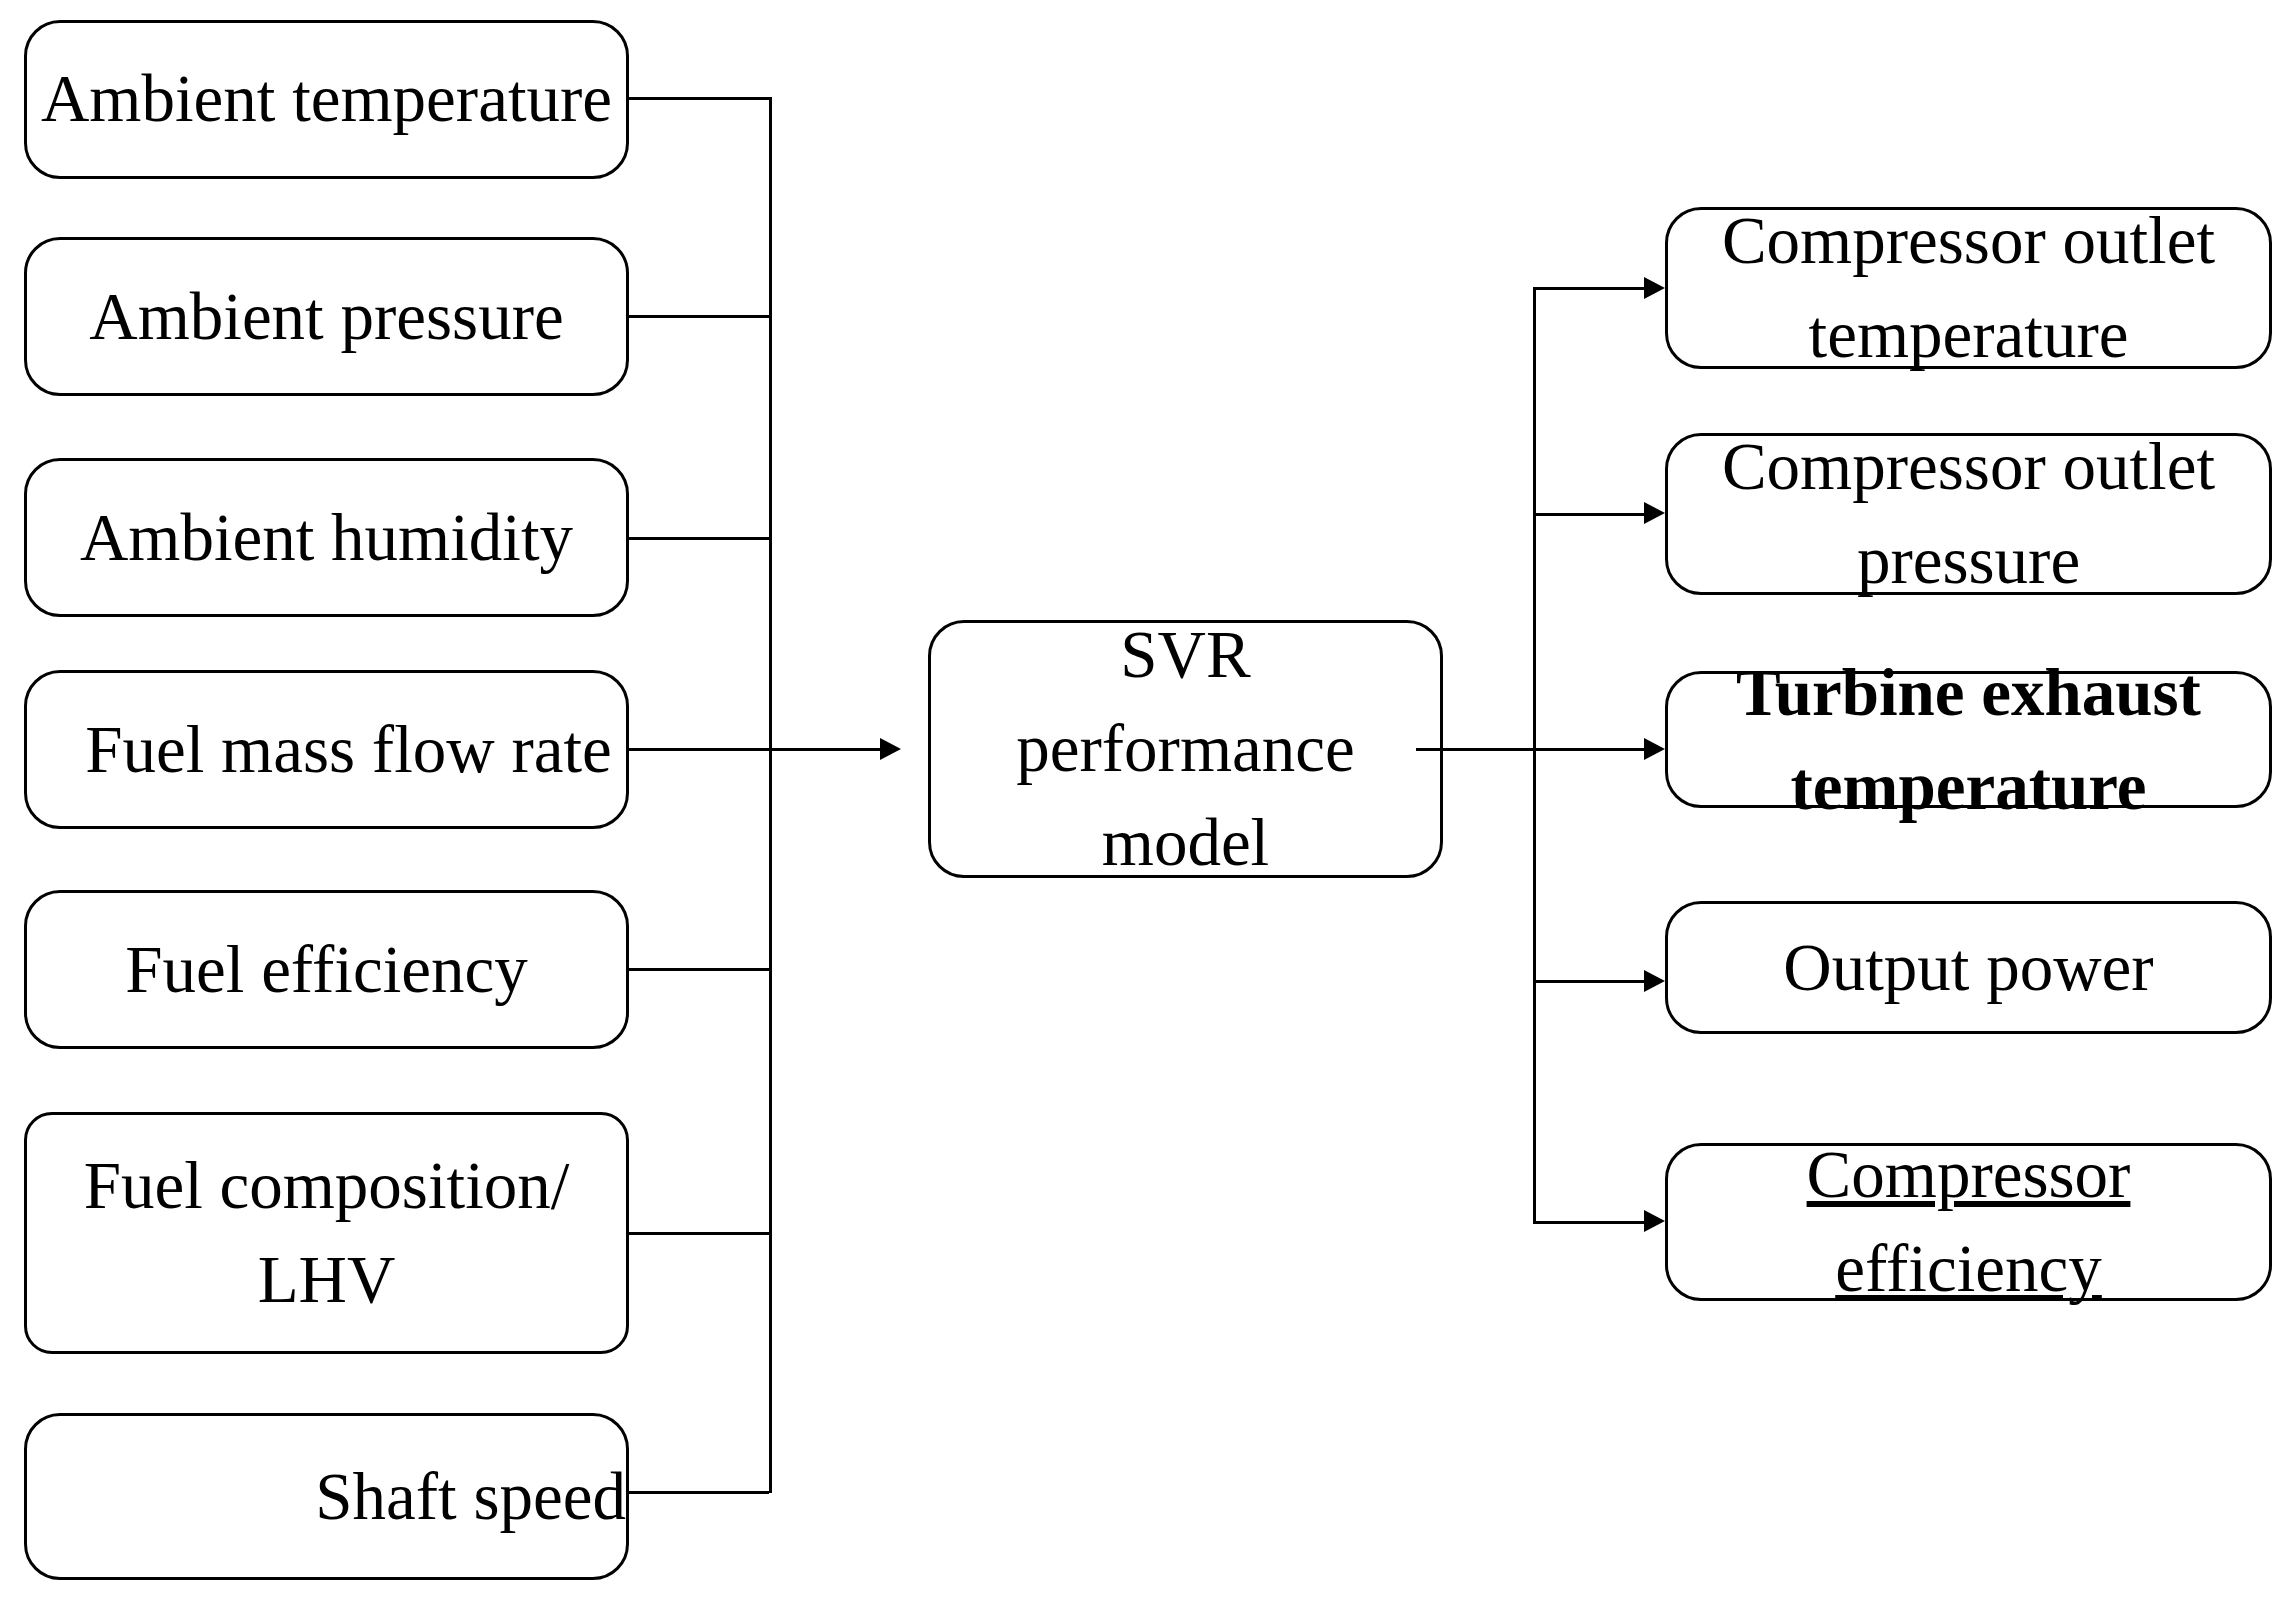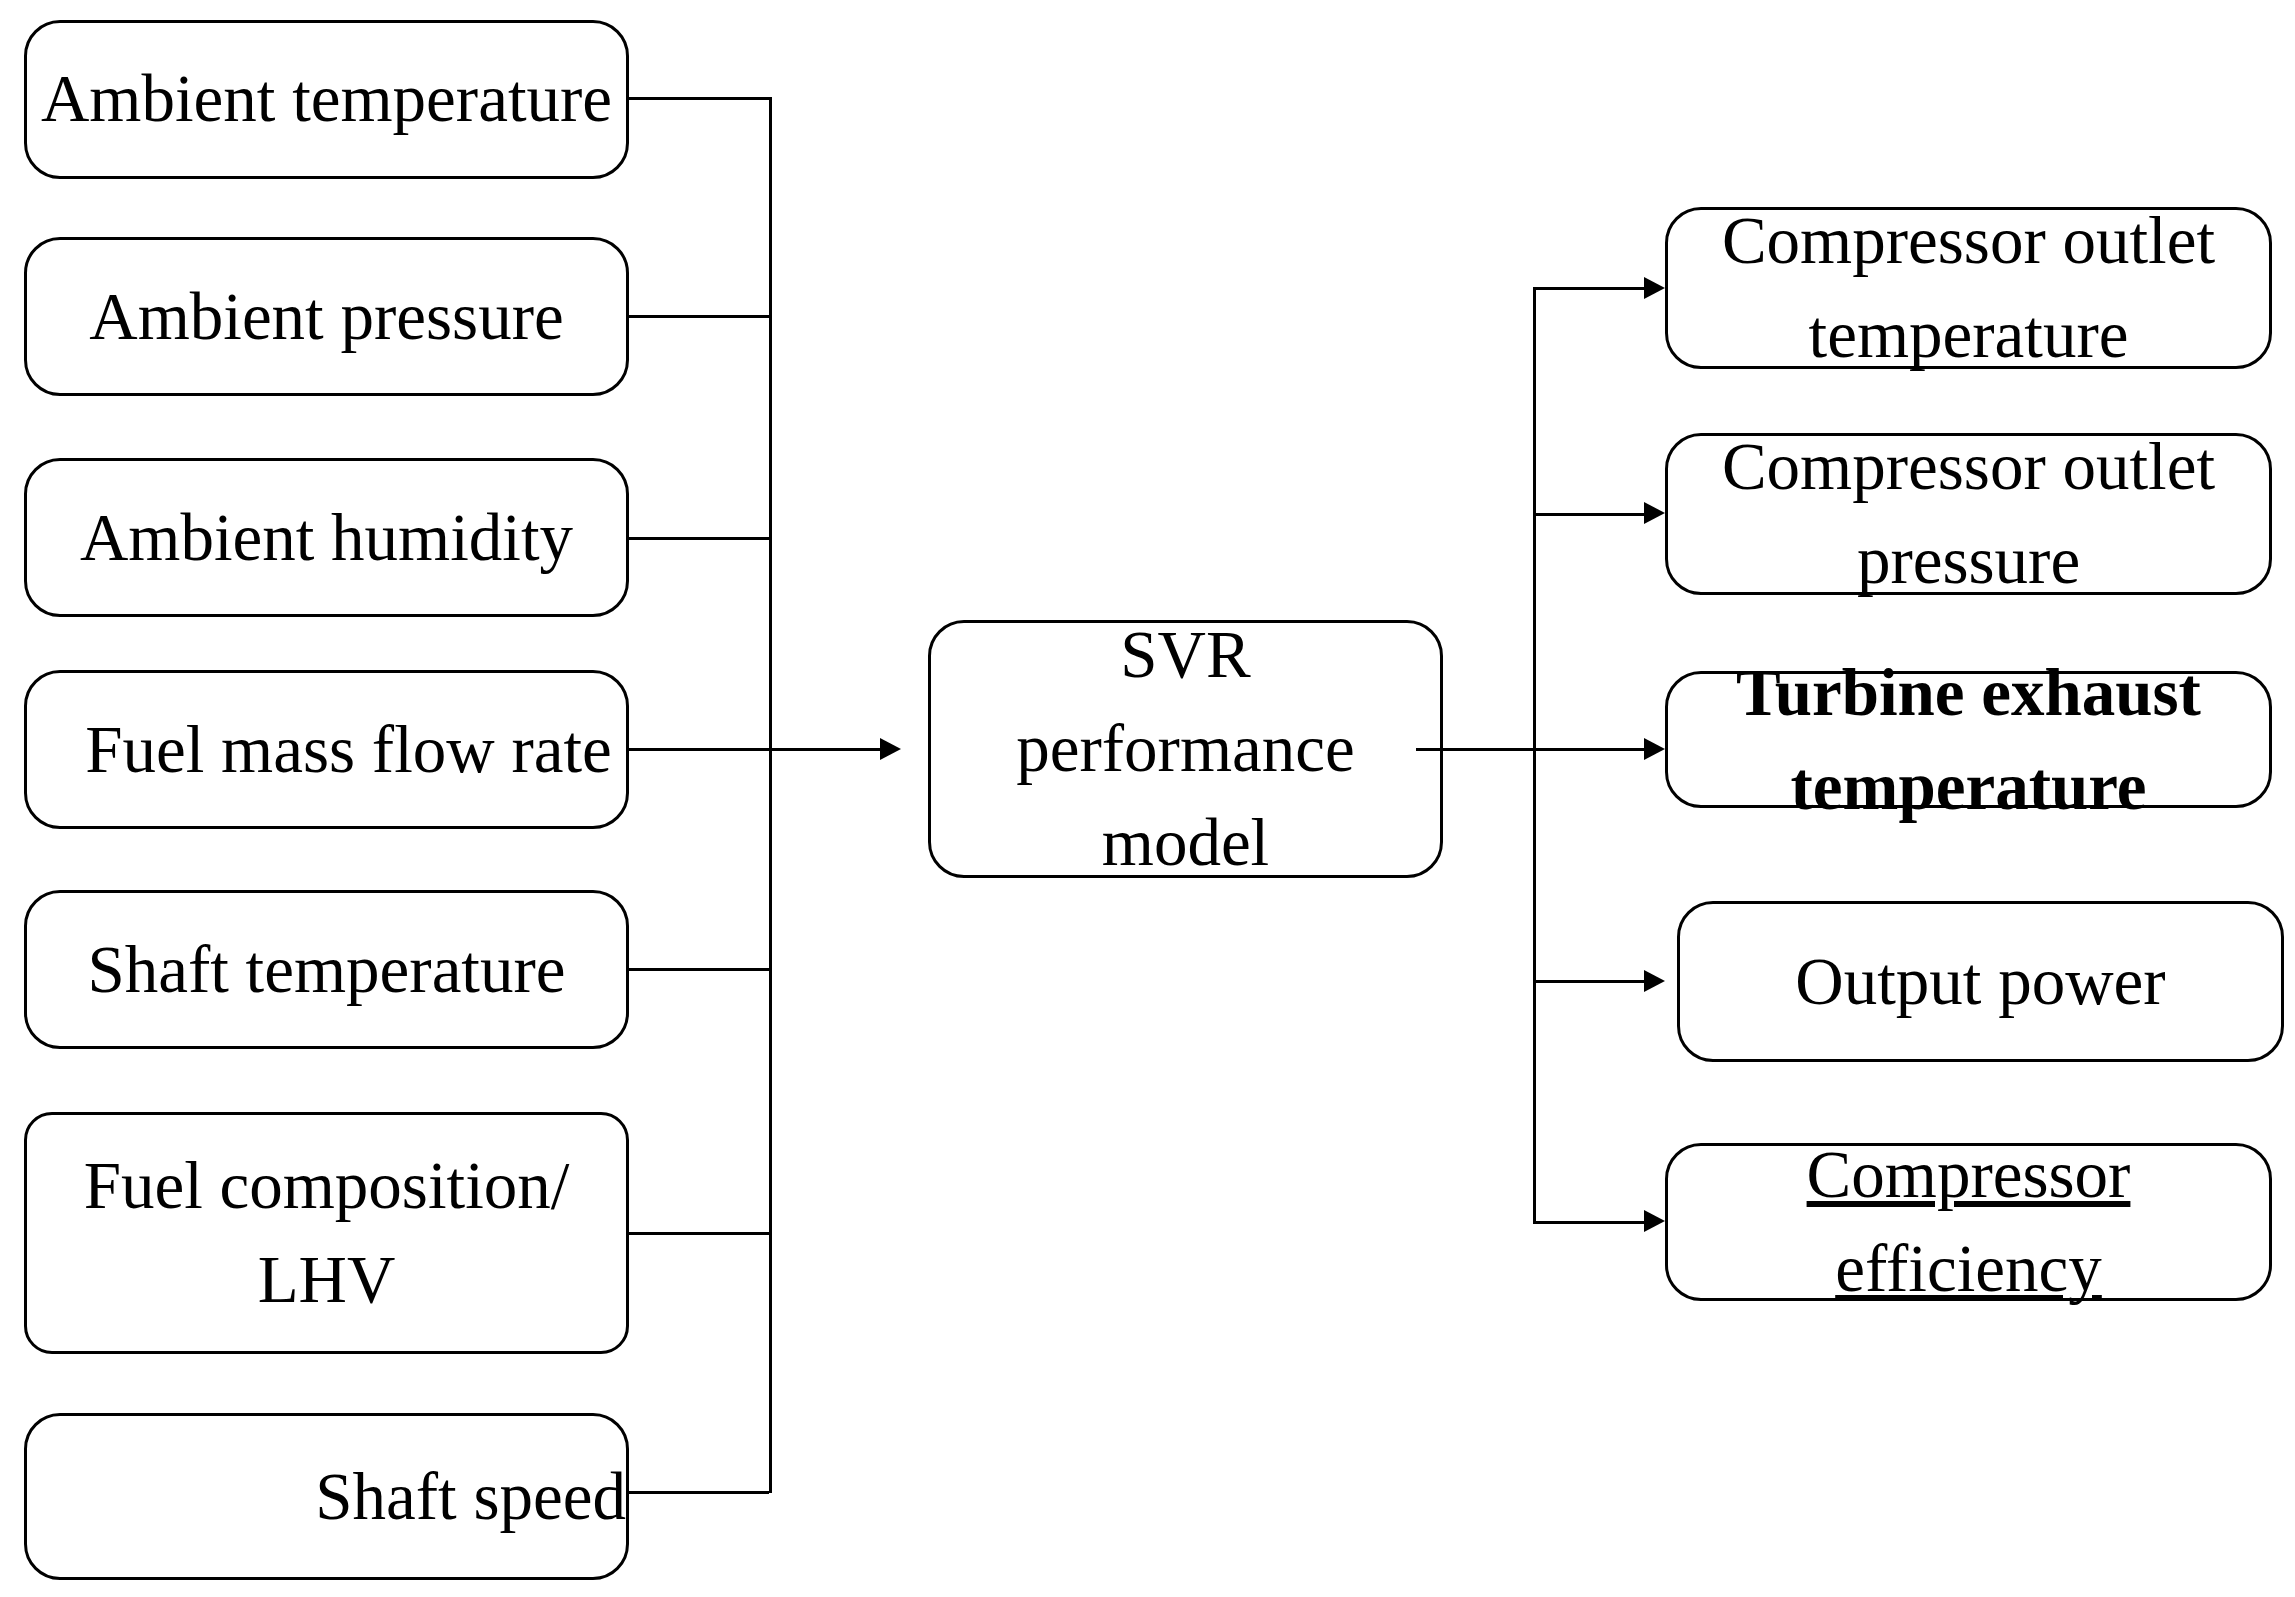--- a/index.html
+++ b/index.html
@@ -64,7 +64,7 @@
     <span>Fuel mass flow rate</span>
   </div>
   <div class="box input-box" style="top:890px; height:159px;">
-    <span>Shaft temperature</span>
+    <span>Fuel efficiency</span>
   </div>
   <div class="box input-box" style="top:1112px; height:242px;border-radius:28px;">
     <span>Fuel composition/

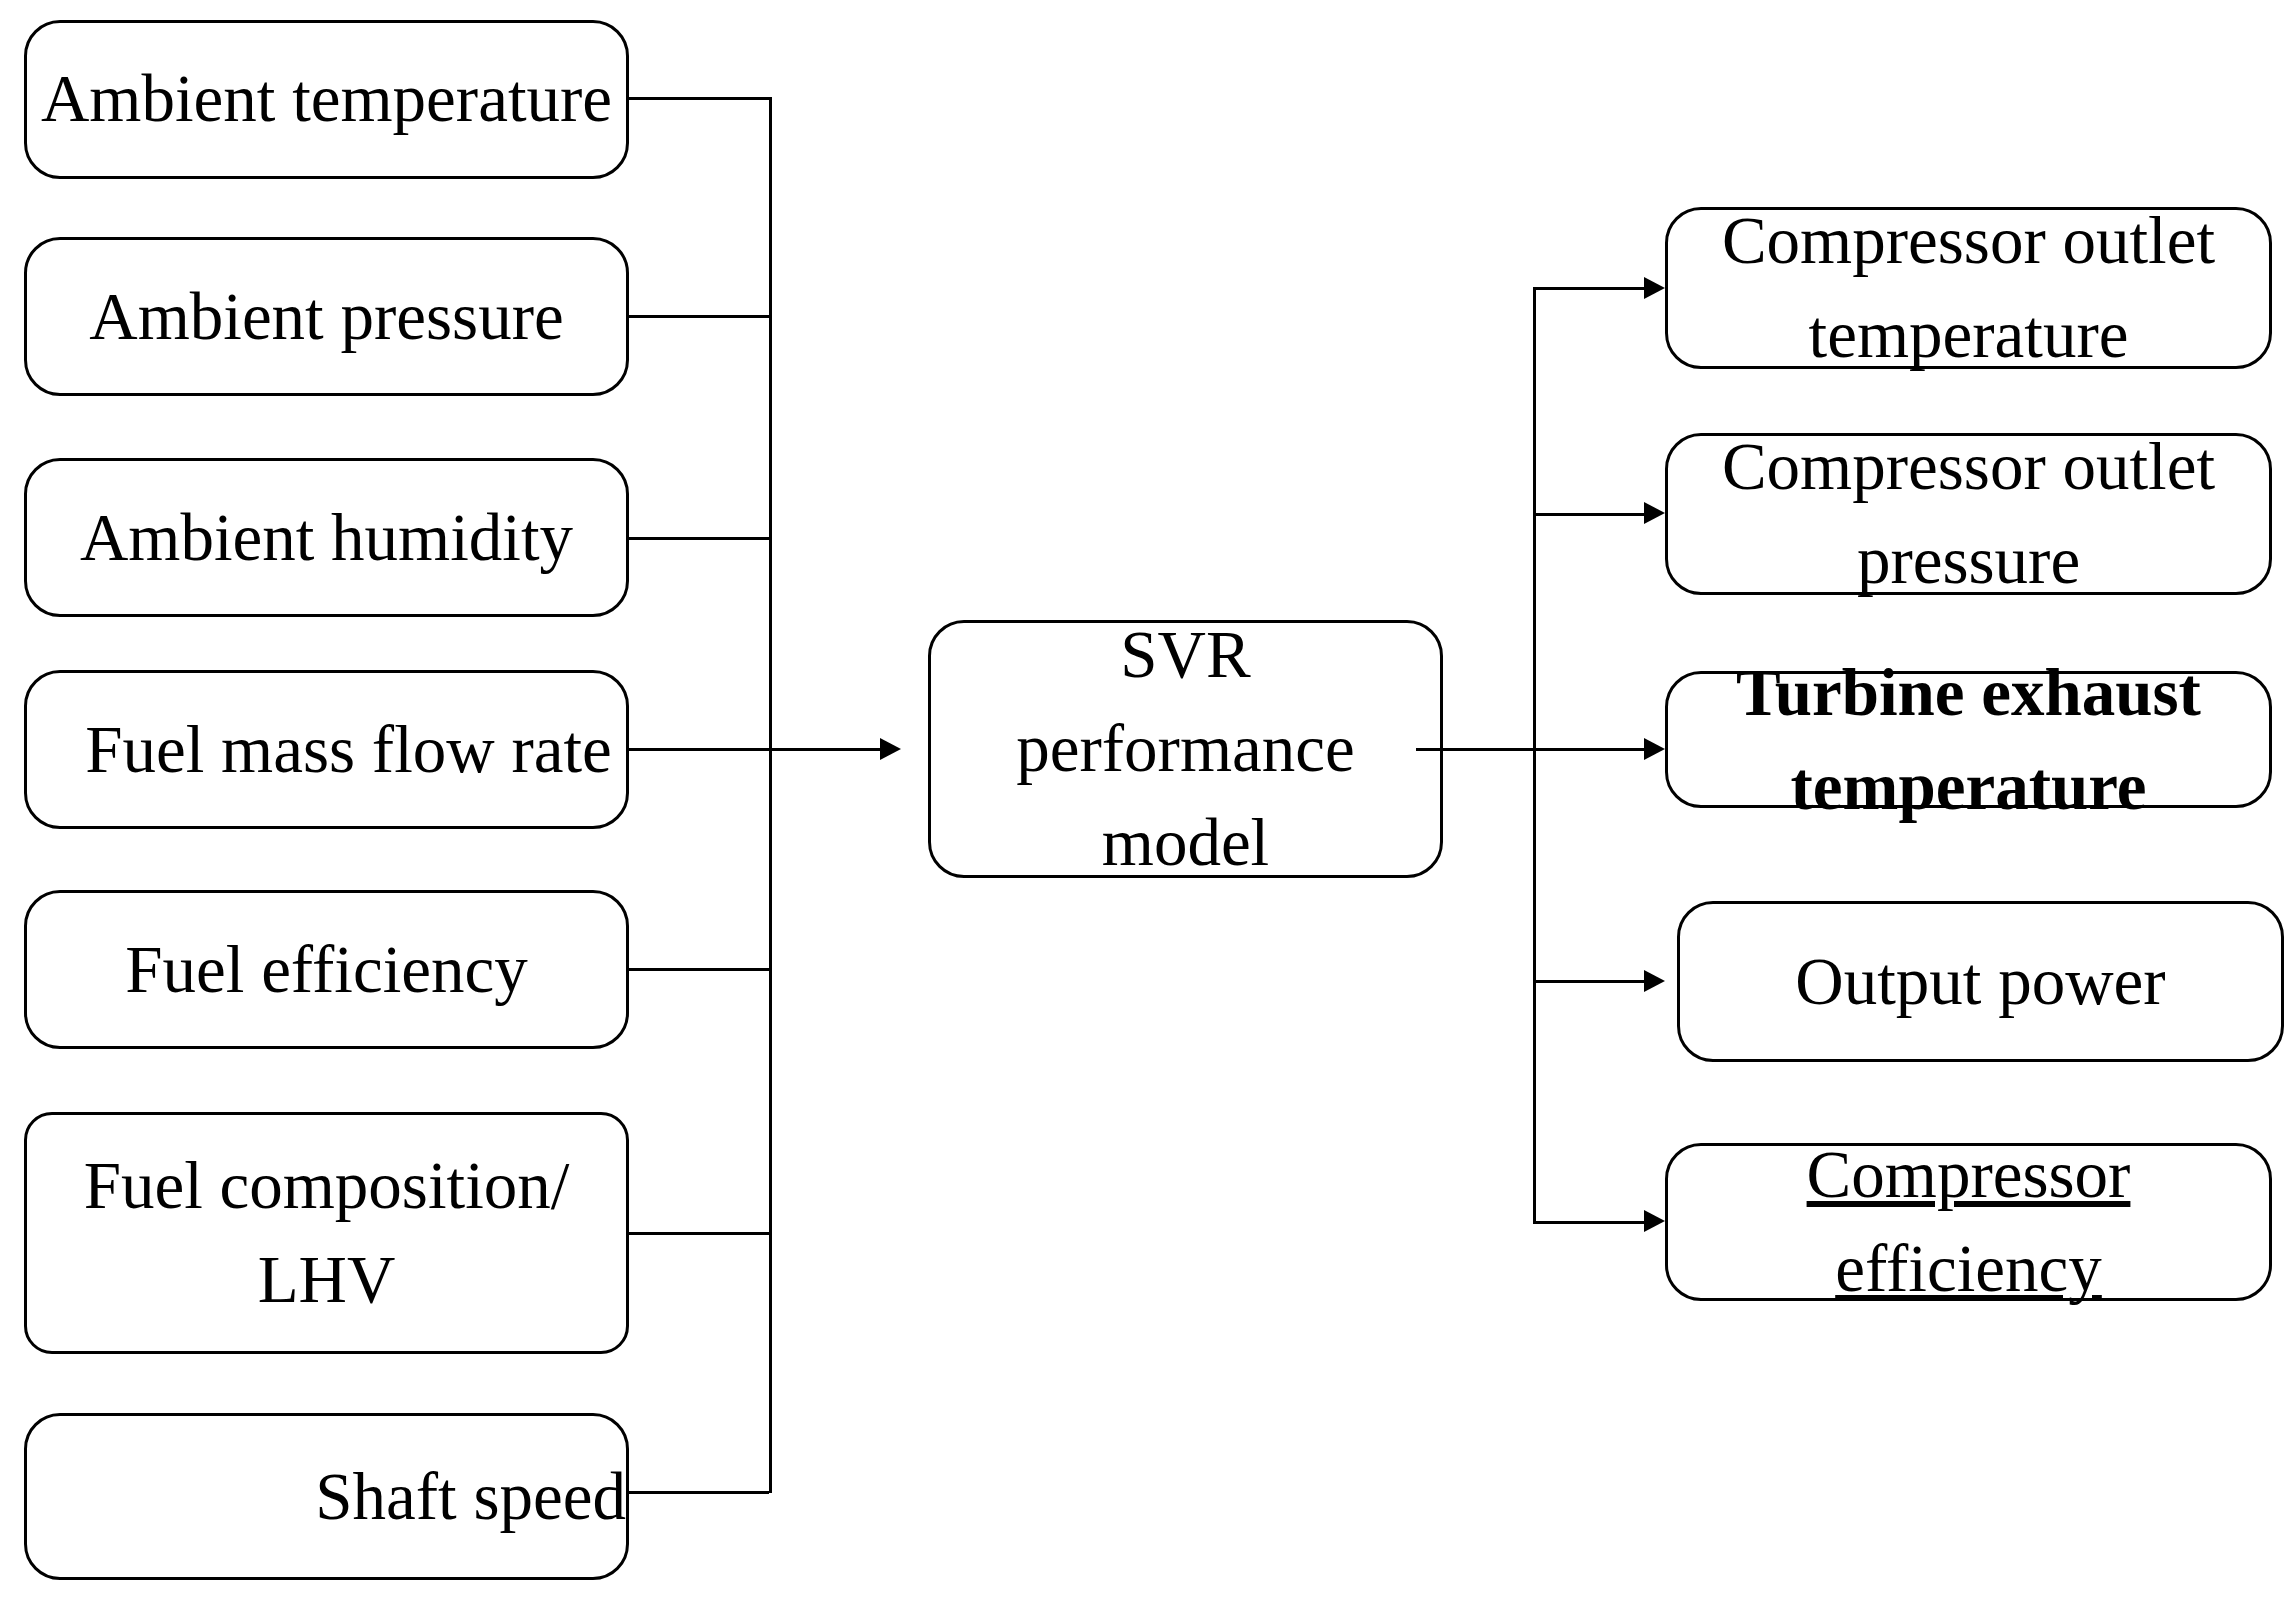--- a/index.html
+++ b/index.html
@@ -121,7 +121,7 @@
     <span>Turbine exhaust
 temperature</span>
   </div>
-  <div class="box output-box" style="top:901px; height:161px;margin-left:12px;">
+  <div class="box output-box" style="top:901px; height:133px;">
     <span>Output power</span>
   </div>
   <div class="box output-box" style="top:1143px; height:158px;text-decoration:underline;">

